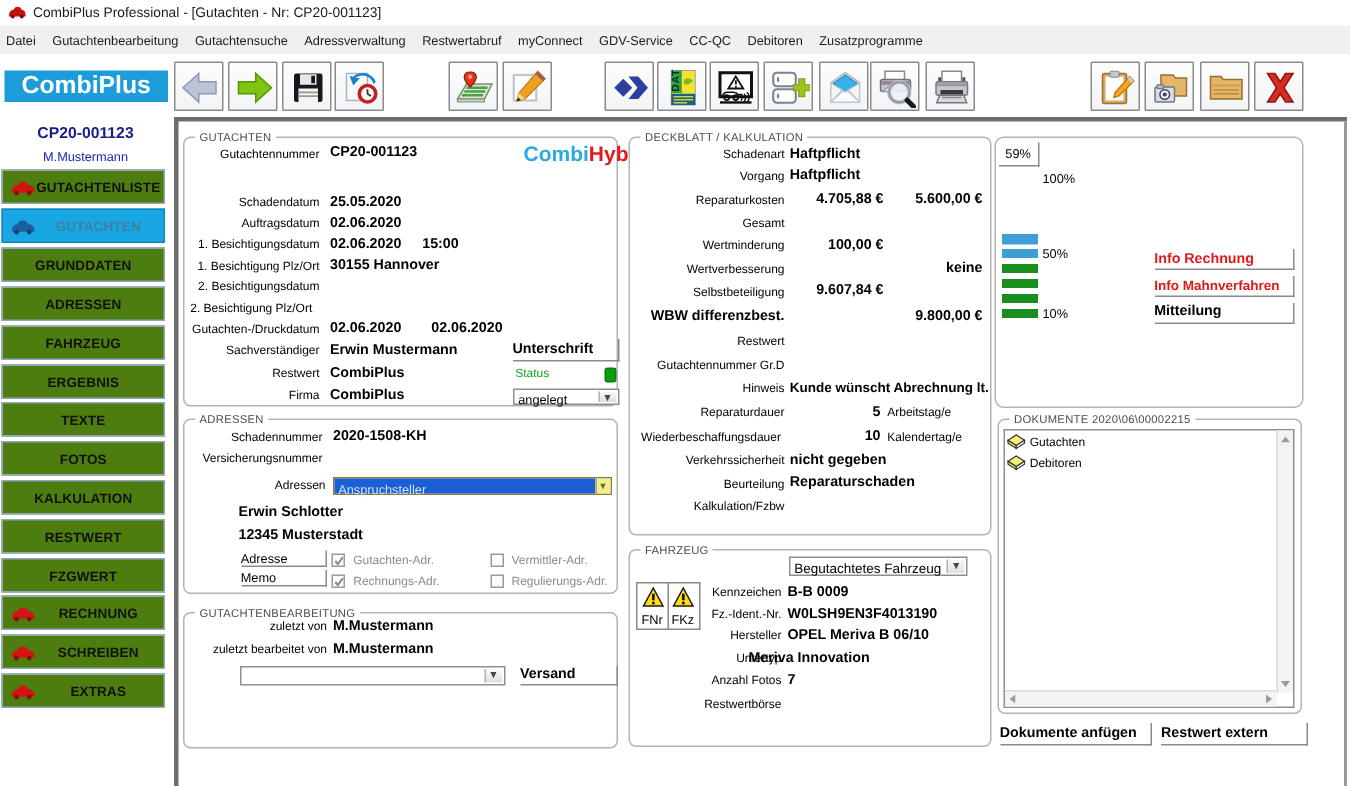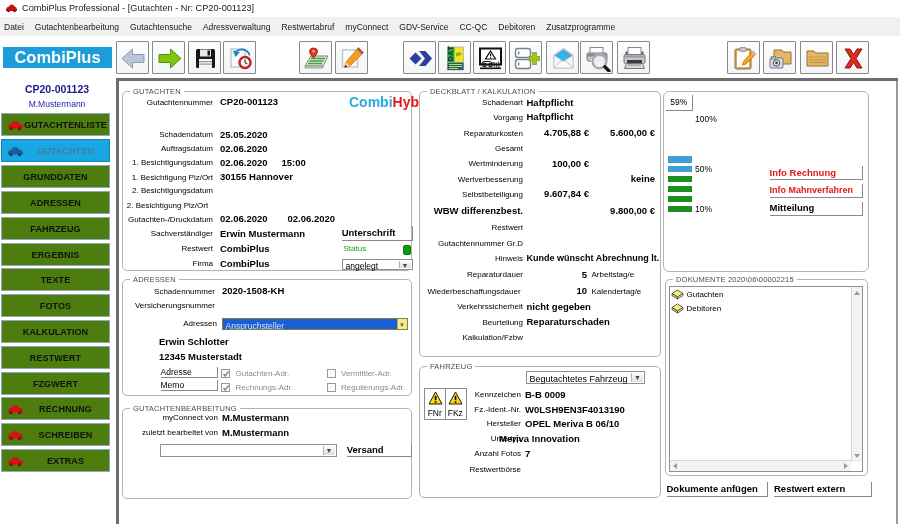--- a/index.html
+++ b/index.html
@@ -300,7 +300,7 @@
 <div class="fs" style="left:122px;top:407.5px;width:290px;height:91px">
       <div class="cap">GUTACHTENBEARBEITUNG</div>
     </div>
-<div class="row" style="left:122px;top:413px;width:96px;text-align:right">myConnect von</div>
+<div class="row" style="left:122px;top:413px;width:96px;text-align:right">zuletzt von</div>
     <div class="row b" style="left:222px;top:412.5px">M.Mustermann</div>
 <div class="row" style="left:122px;top:428px;width:96px;text-align:right">zuletzt bearbeitet von</div>
     <div class="row b" style="left:222px;top:427.5px">M.Mustermann</div>

